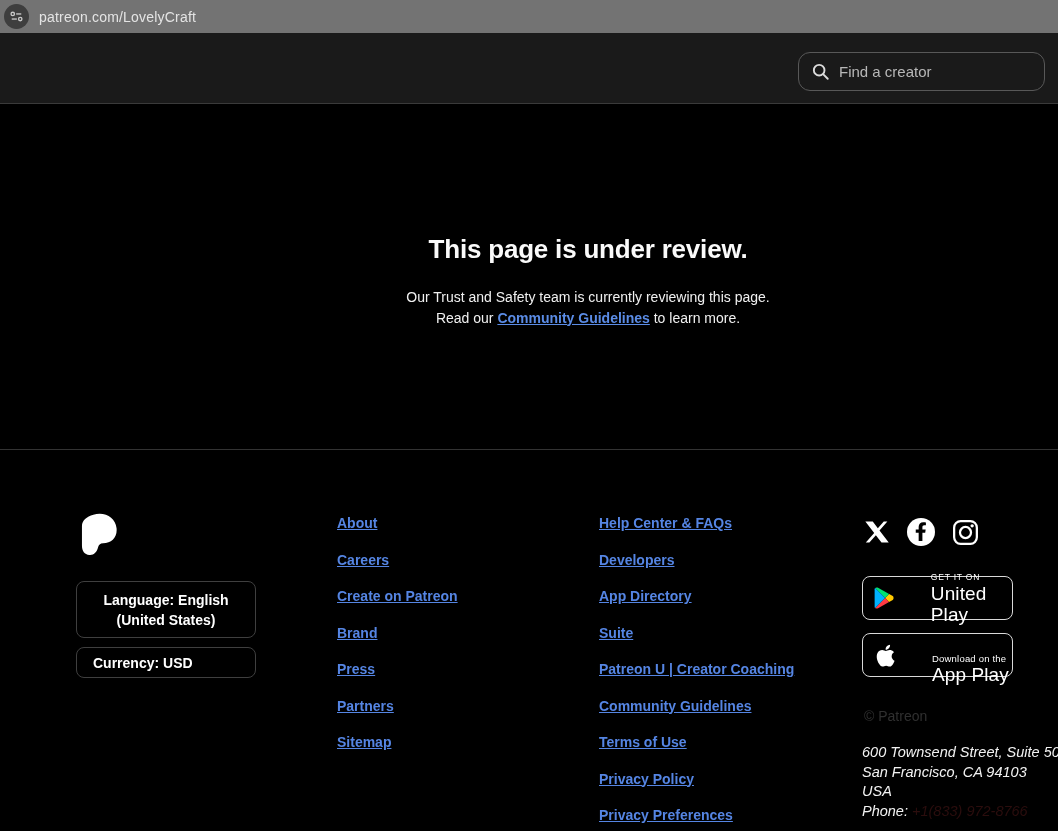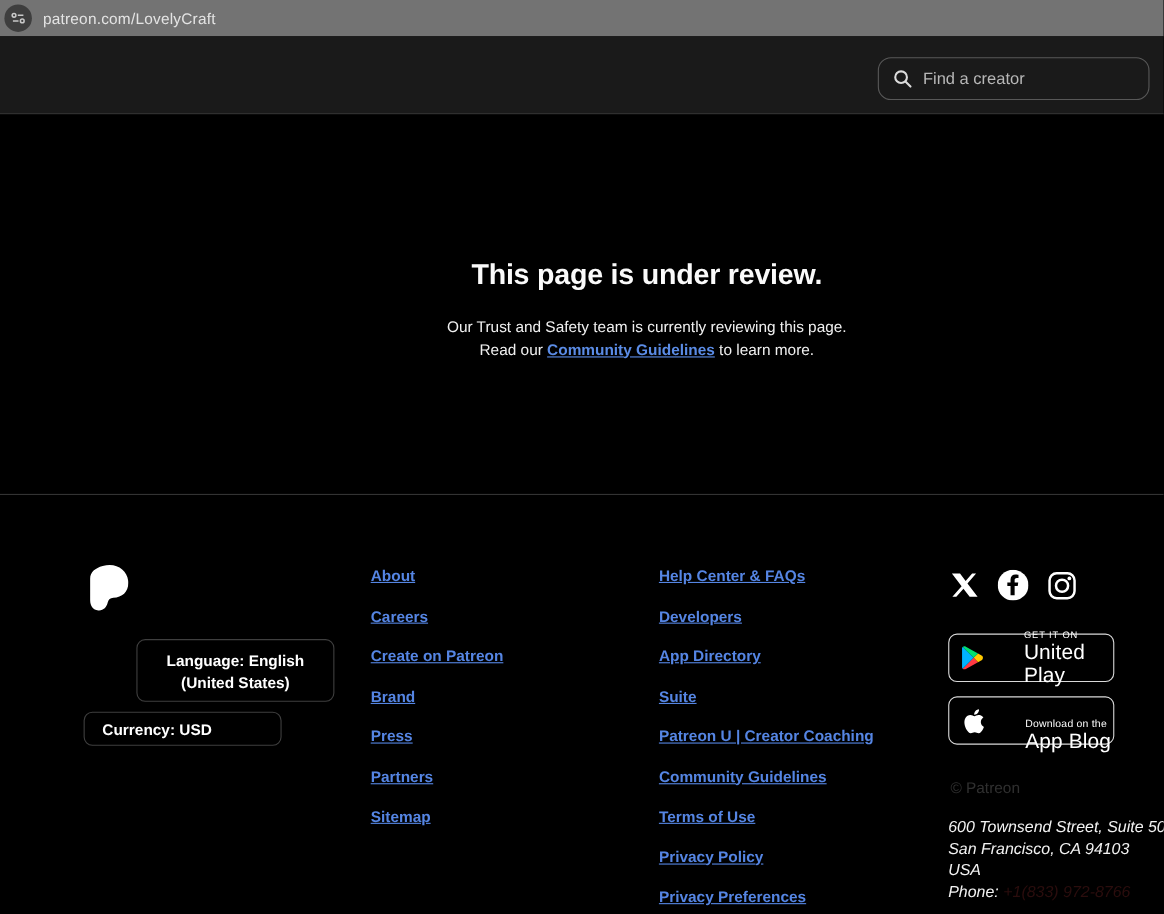--- a/index.html
+++ b/index.html
@@ -38,7 +38,7 @@
   .opt-box { position:absolute; left:76px; width:180px; border:1px solid #3f3f3f;
     border-radius:8px; color:#fff; font-size:14px; font-weight:700; background:#000; }
   .lang-box { top:581px; height:57px; display:flex; align-items:center; justify-content:center;
-    text-align:center; line-height:20px; padding:0 22px;margin-left:48px; }
+    text-align:center; line-height:20px; padding:0 22px; }
   .cur-box { top:647px; height:31px; display:flex; align-items:center; padding-left:16px; }
 
   .link-col { position:absolute; top:514px; display:flex; flex-direction:column; gap:17px; }

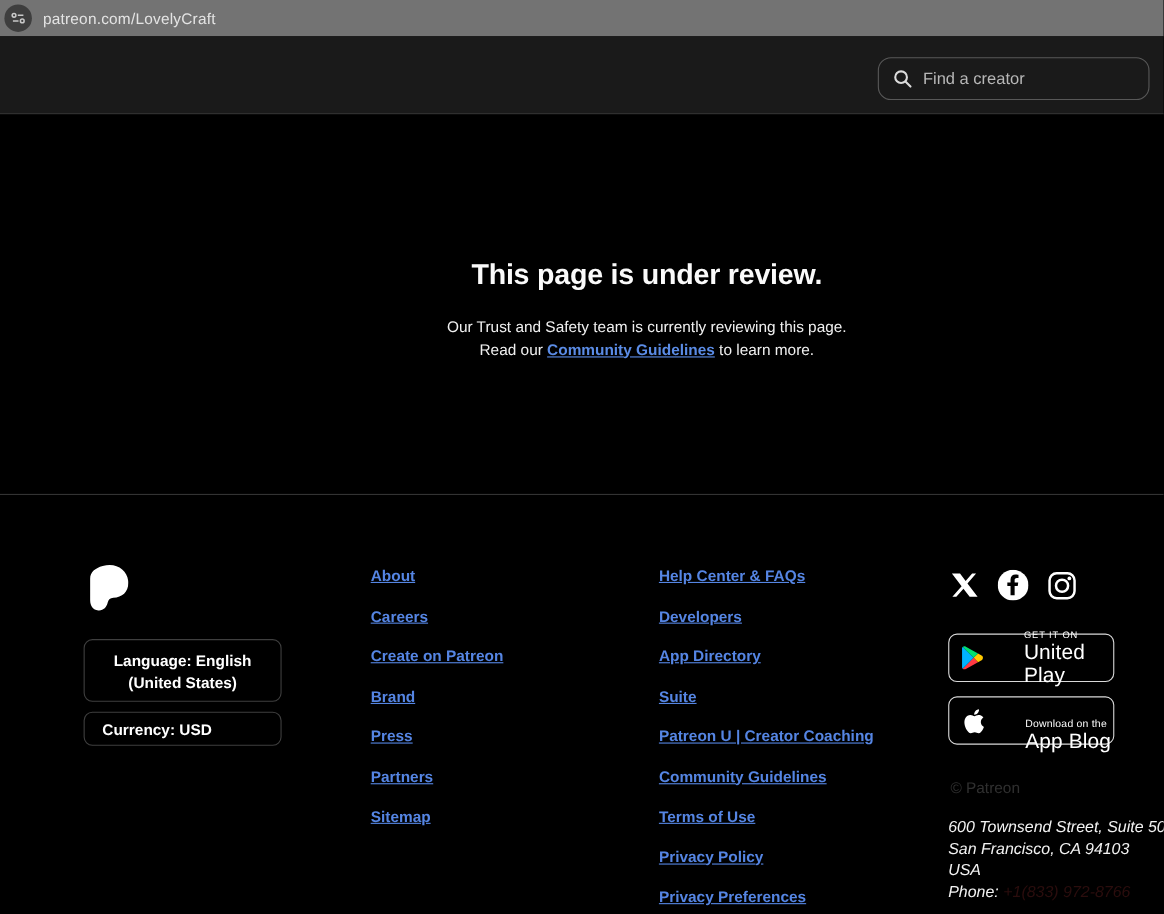--- a/index.html
+++ b/index.html
@@ -175,7 +175,7 @@
     </svg>
     <span class="badge-text" style="margin-left:8px;margin-top:28px;">
       <span class="badge-tagline-as">Download on the</span>
-      <span class="badge-store">App Blog</span>
+      <span class="badge-store">App Play</span>
     </span>
   </a>
 

